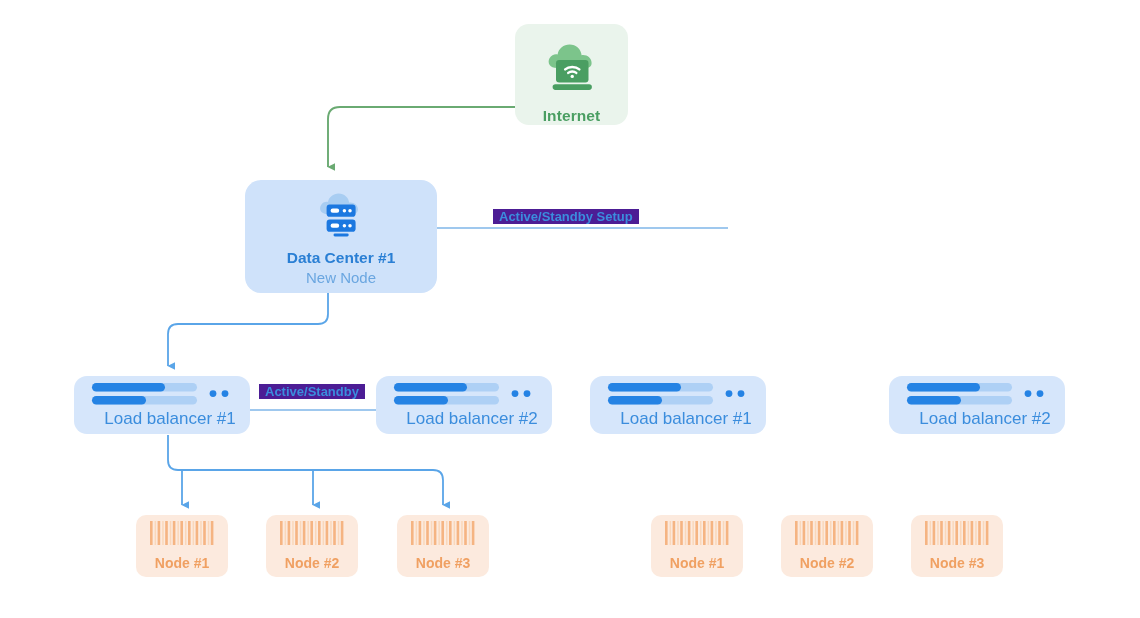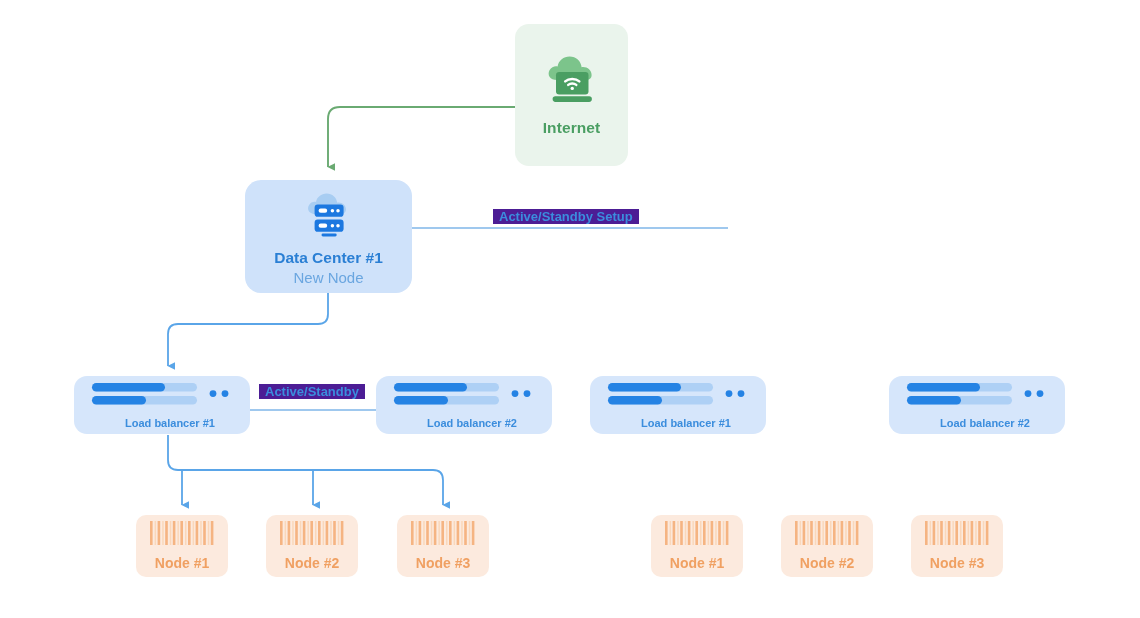--- a/index.html
+++ b/index.html
@@ -42,9 +42,10 @@
     left: 515px;
     top: 24px;
     width: 113px;
-    height: 142px;
+    height: 101px;
     background: #eaf4ec;
     border-radius: 14px;
+    justify-content: flex-end;
   }
   .internet-label {
     font-size: 15.5px;

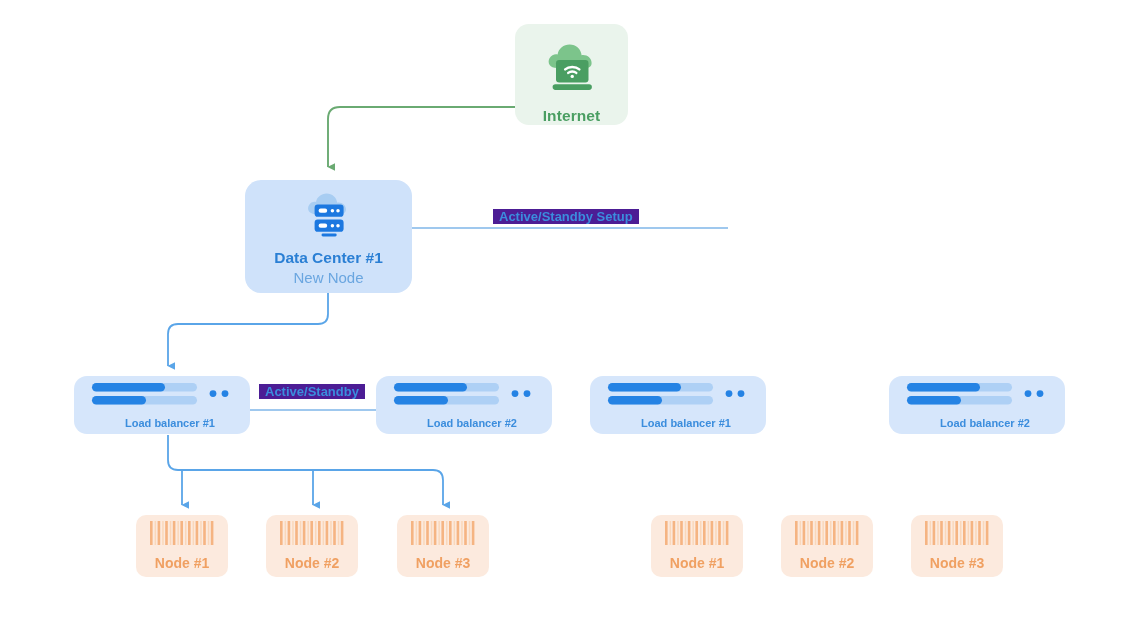--- a/index.html
+++ b/index.html
@@ -57,7 +57,7 @@
 
   
   .dc-box {
-    width: 167px;
+    width: 192px;
     height: 113px;
     background: #cfe2fa;
     border-radius: 16px;

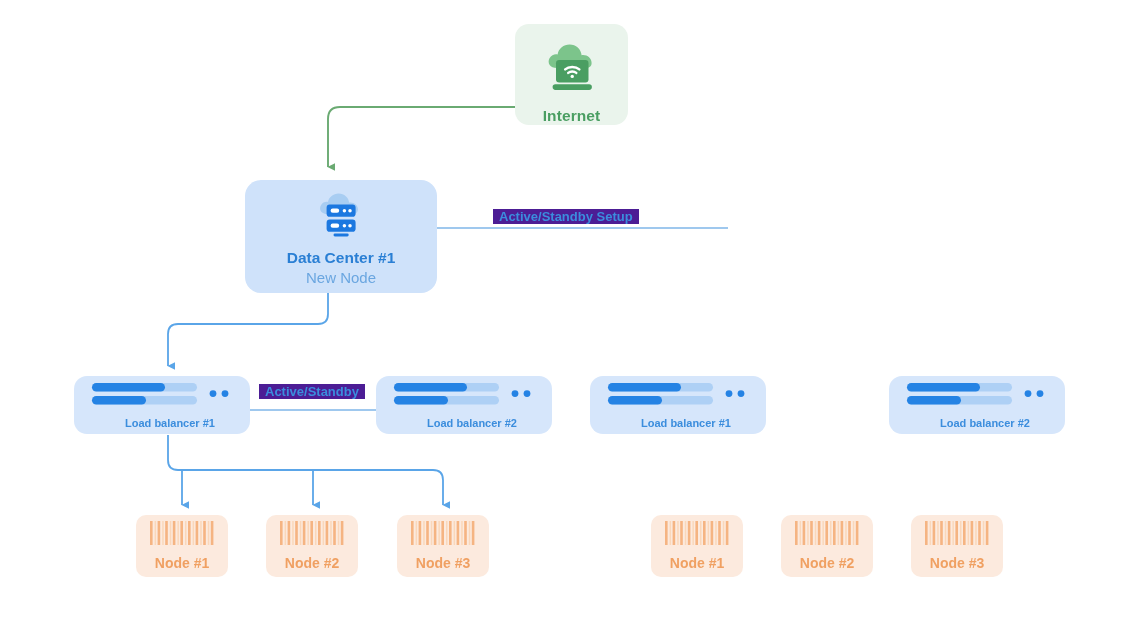--- a/index.html
+++ b/index.html
@@ -102,8 +102,8 @@
     right: 0;
     bottom: 5px;
     text-align: center;
-    font-size: 11px;
-    font-weight: bold;
+    font-size: 17px;
+    font-weight: normal;
     color: #3b8ddd;
   }
 

